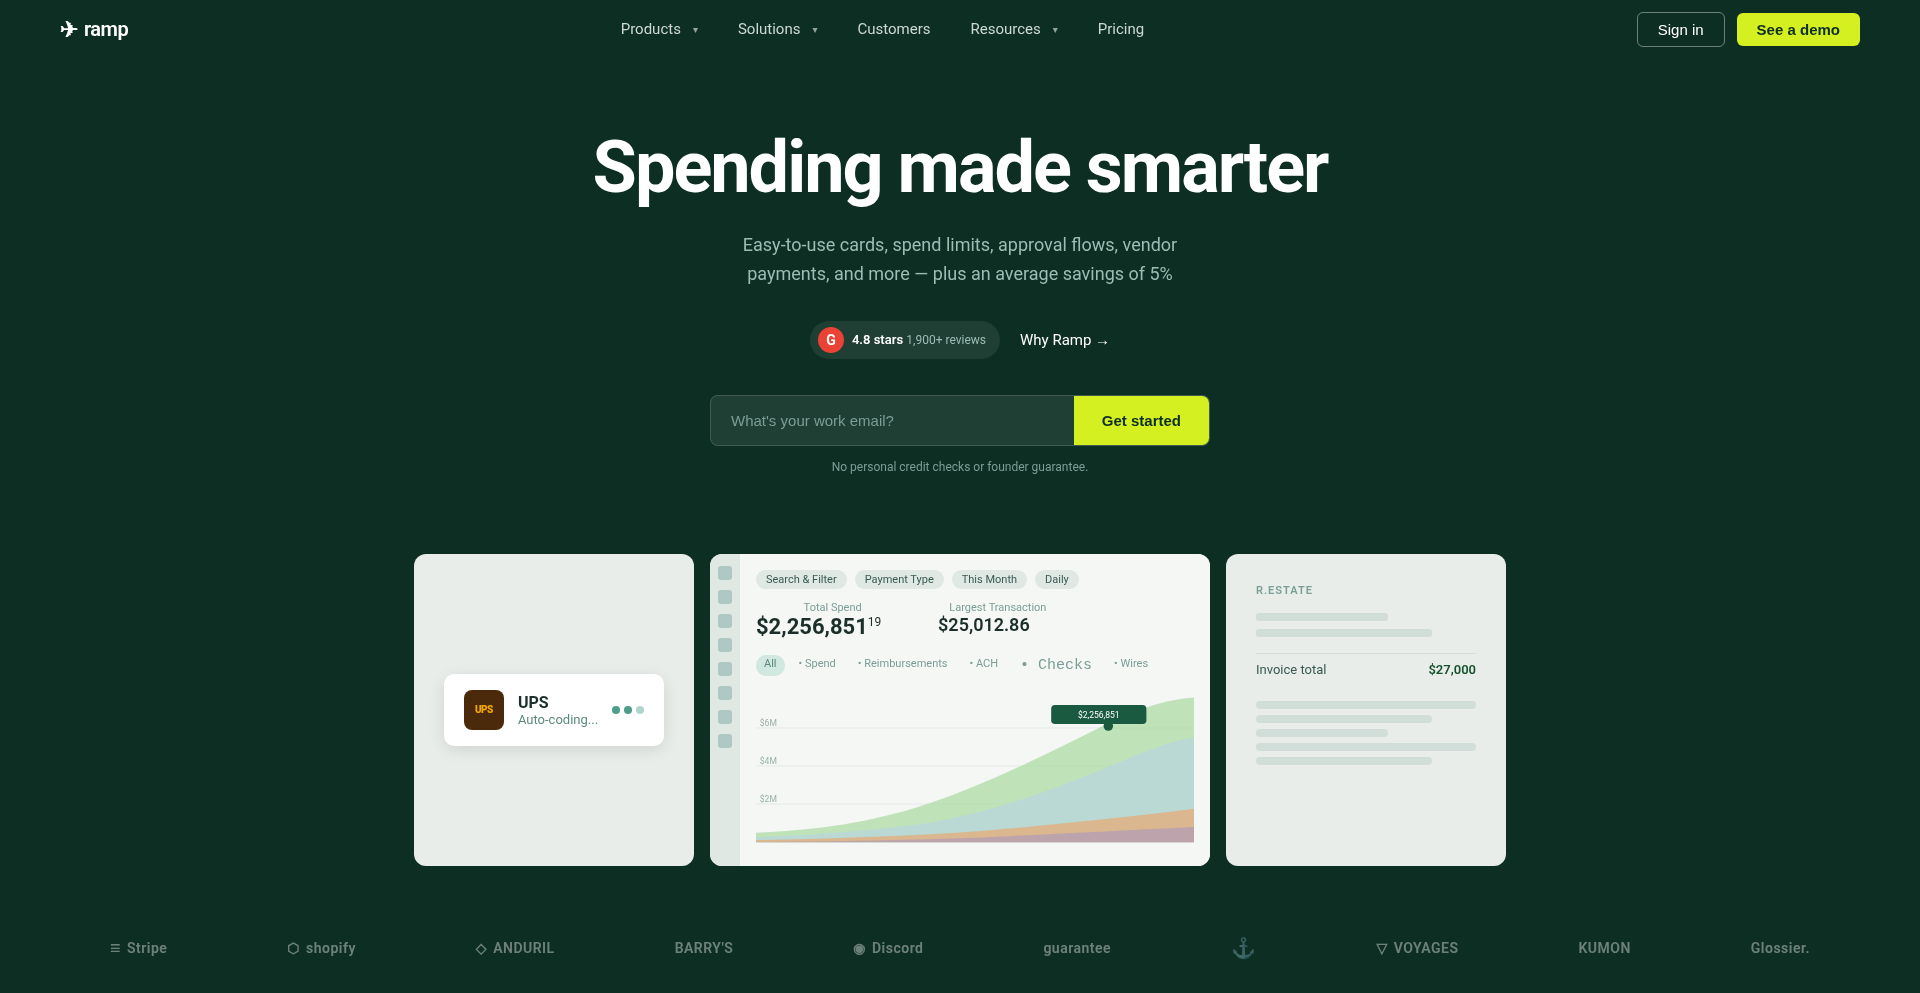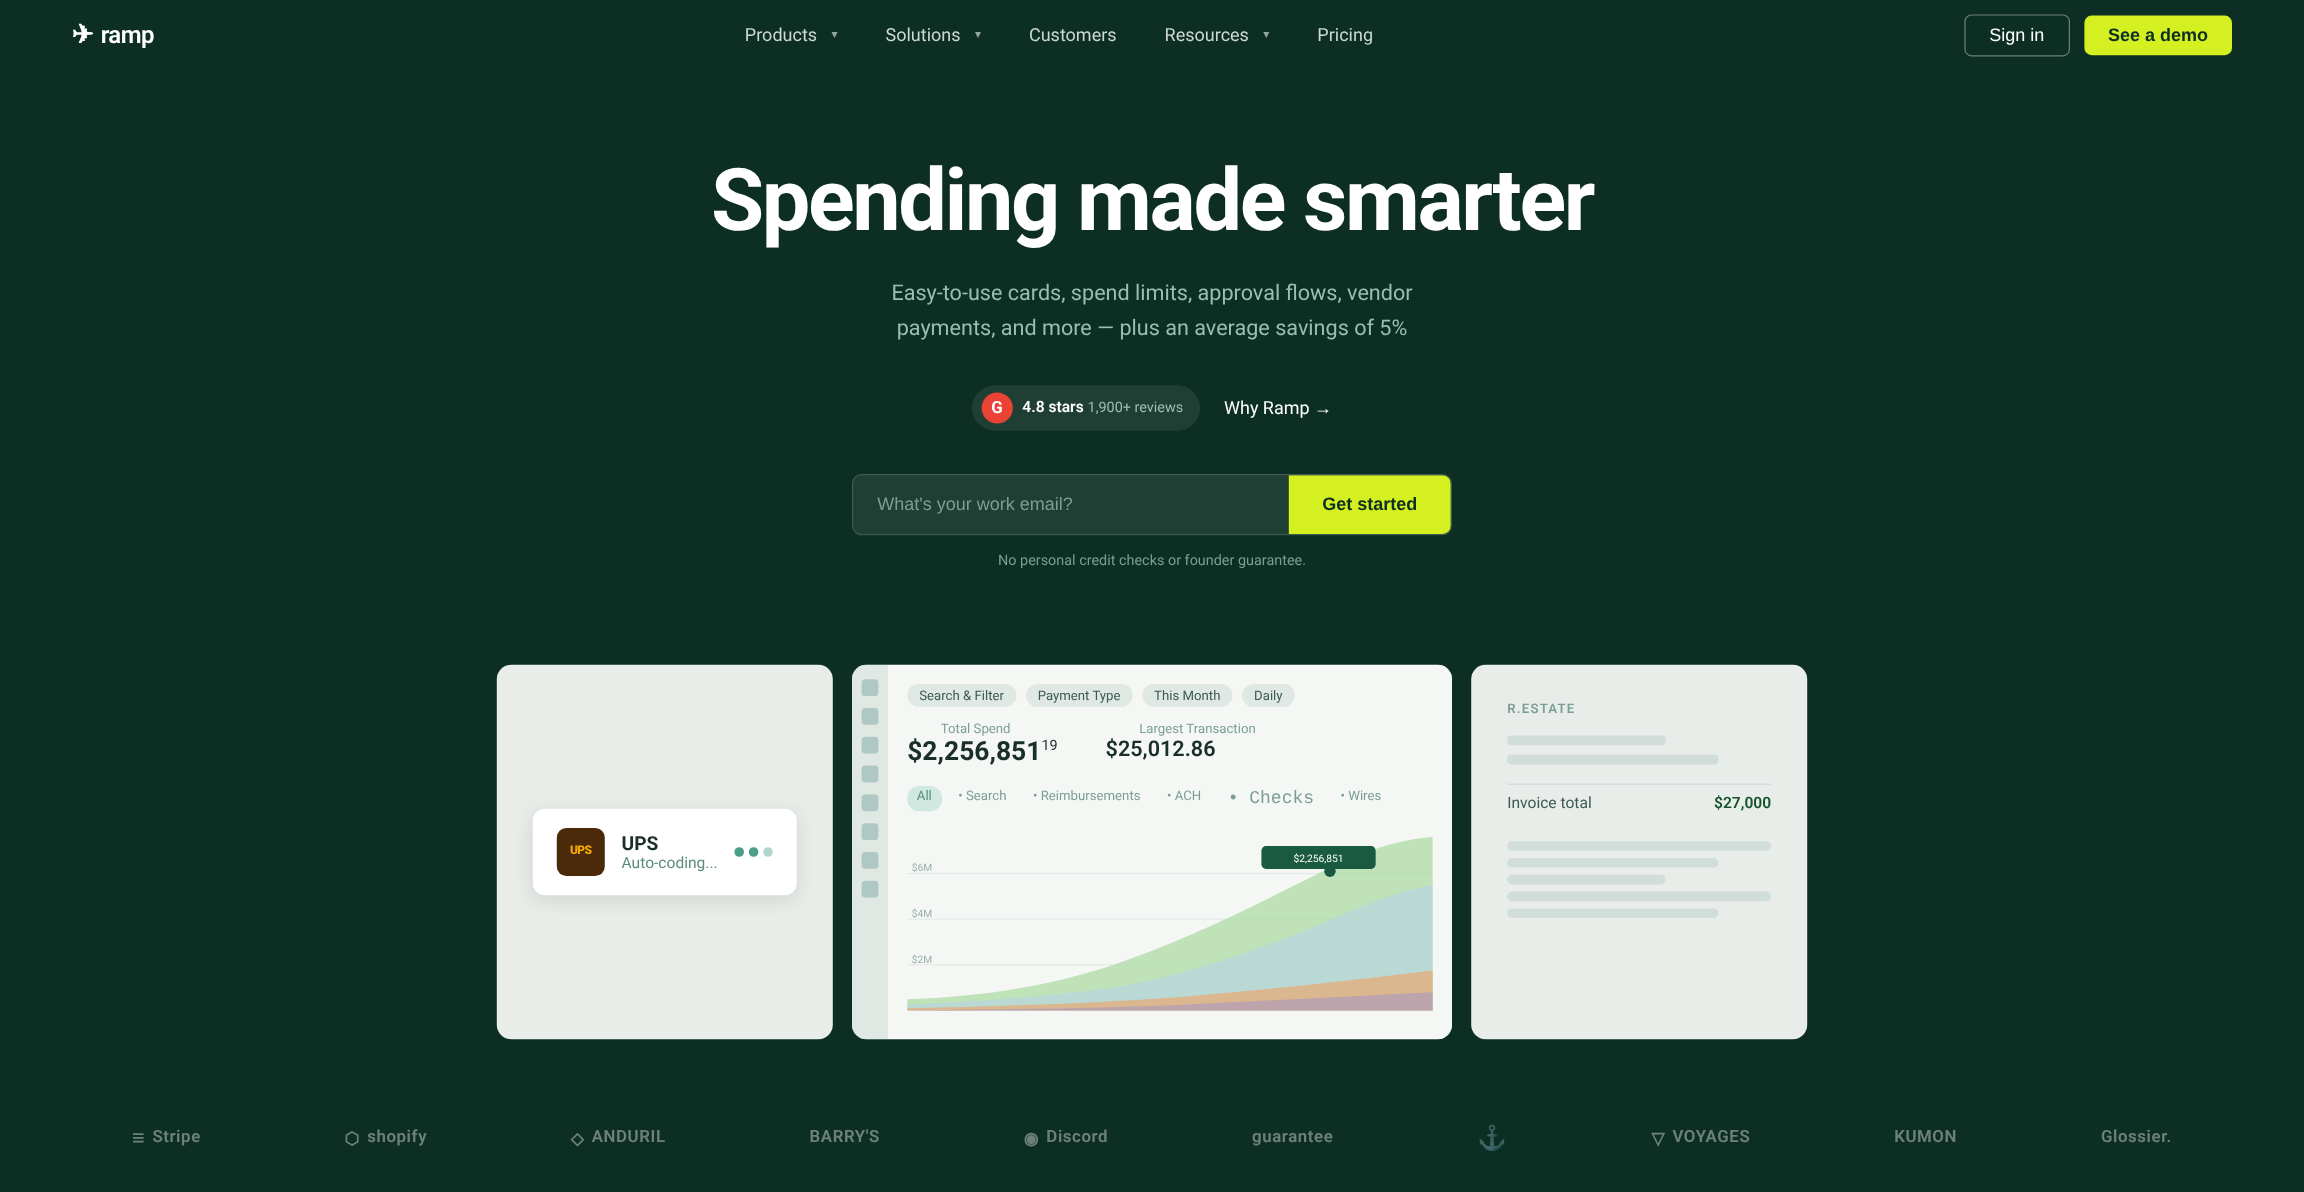--- a/index.html
+++ b/index.html
@@ -374,6 +374,7 @@
     .card-middle-wrapper {
       display: flex;
       height: 100%;
+      text-align: center;
     }
     .card-sidebar {
       width: 30px;

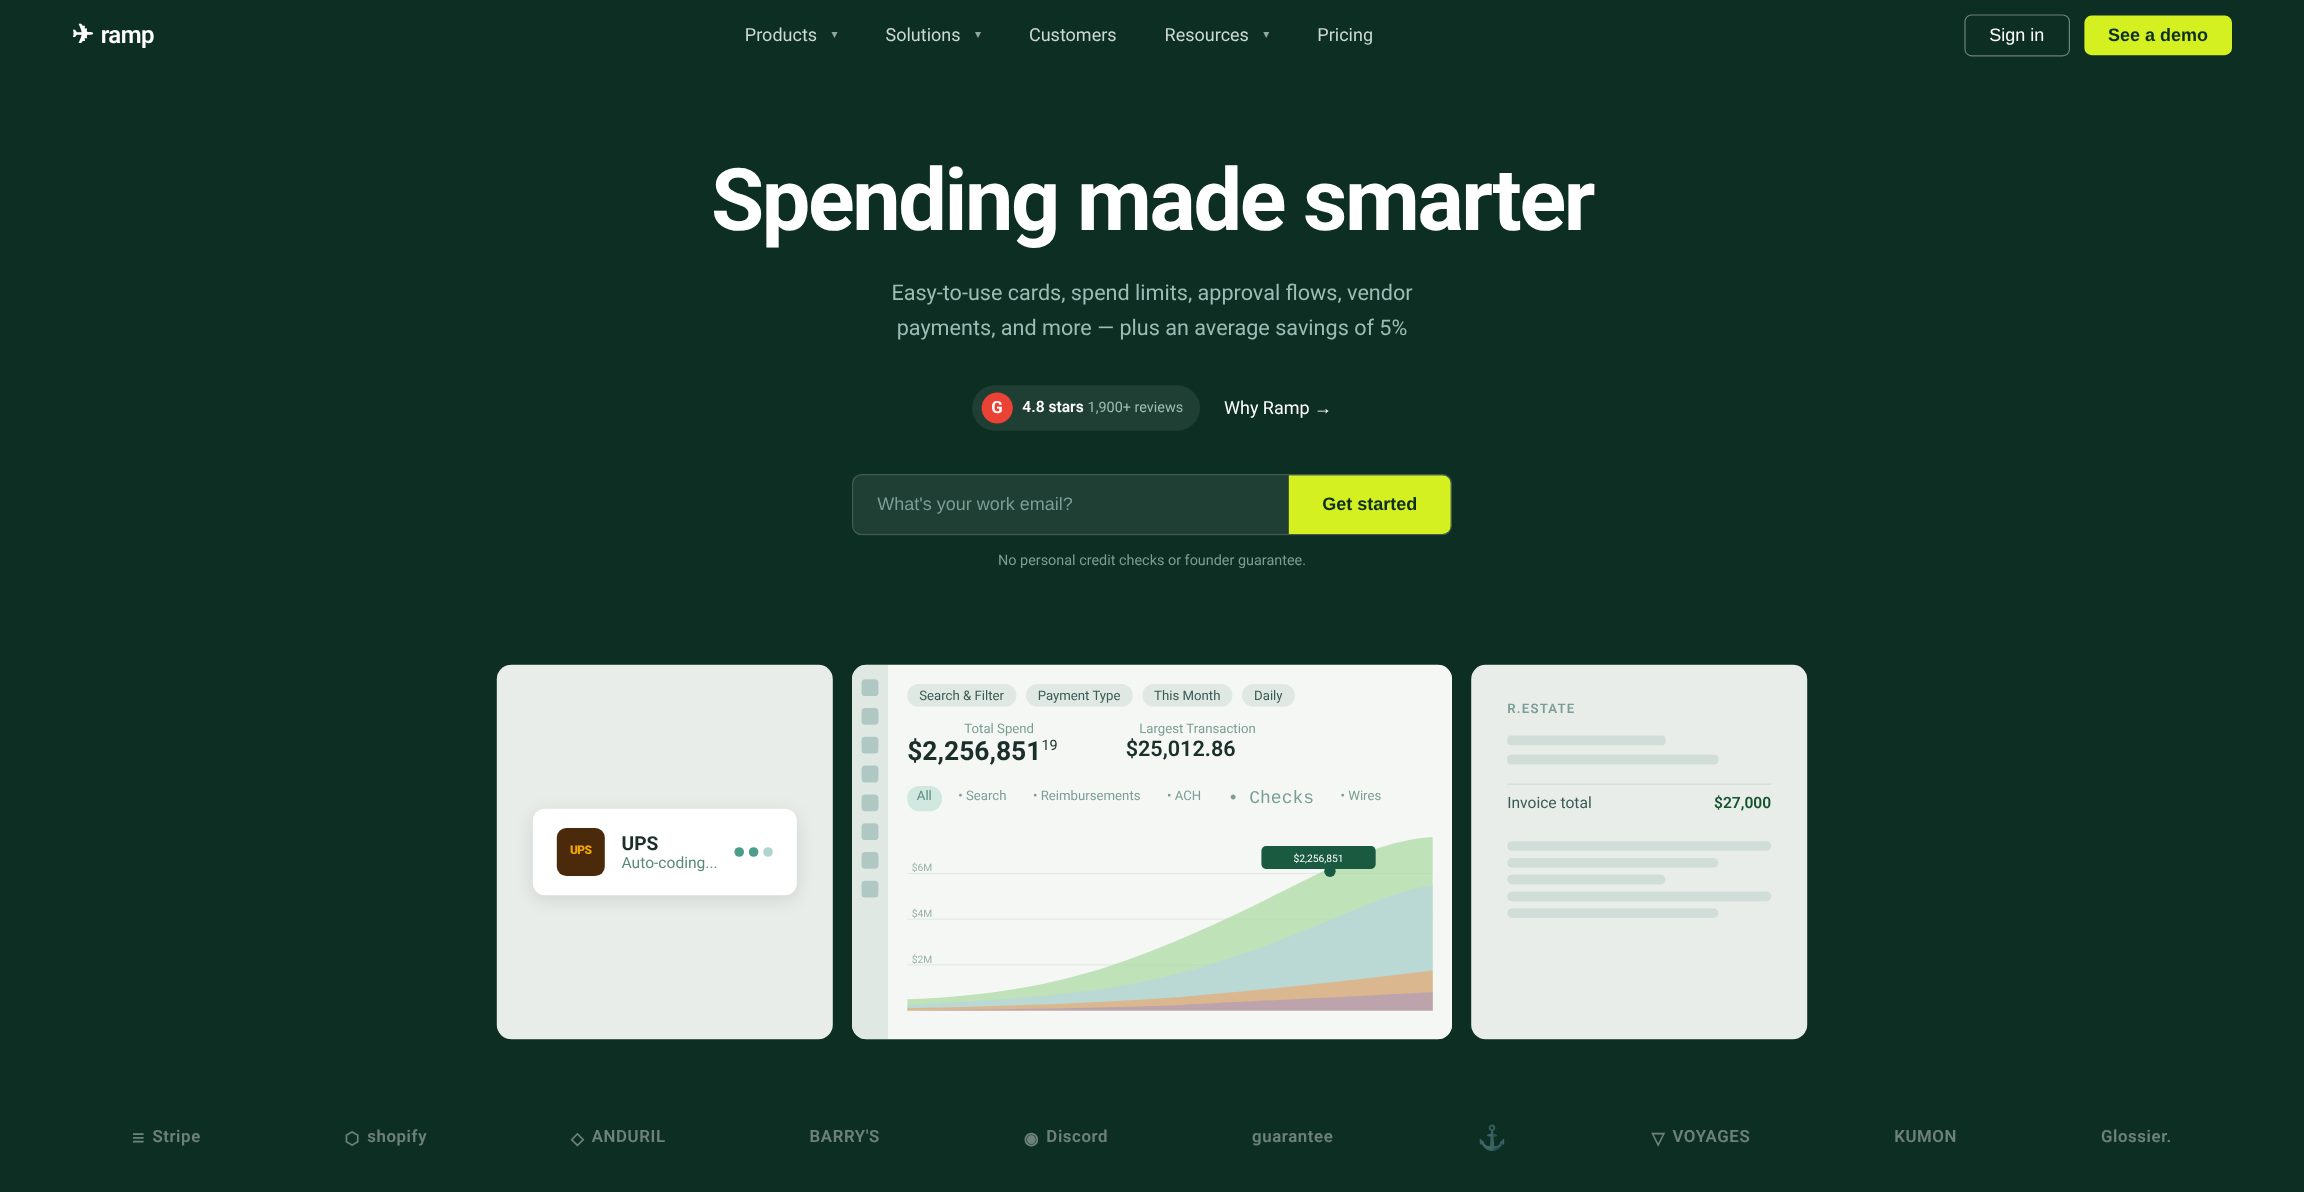--- a/index.html
+++ b/index.html
@@ -507,7 +507,7 @@
         
         <div style="display:flex;gap:6px;margin-bottom:10px;flex-wrap:wrap;">
           <span style="font-size:11px;color:#5a8a7e;padding:2px 8px;border-radius:10px;background:#d0e8e0;cursor:pointer;">All</span>
-          <span style="font-size:11px;color:#7a9e96;padding:2px 8px;">• Search</span>
+          <span style="font-size:11px;color:#7a9e96;padding:2px 8px;">• Spend</span>
           <span style="font-size:11px;color:#7a9e96;padding:2px 8px;">• Reimbursements</span>
           <span style="font-size:11px;color:#7a9e96;padding:2px 8px;">• ACH</span>
           <span style="font-size:15px;color:#7a9e96;padding:2px 8px;font-family:Liberation Mono, monospace;">• Checks</span>

